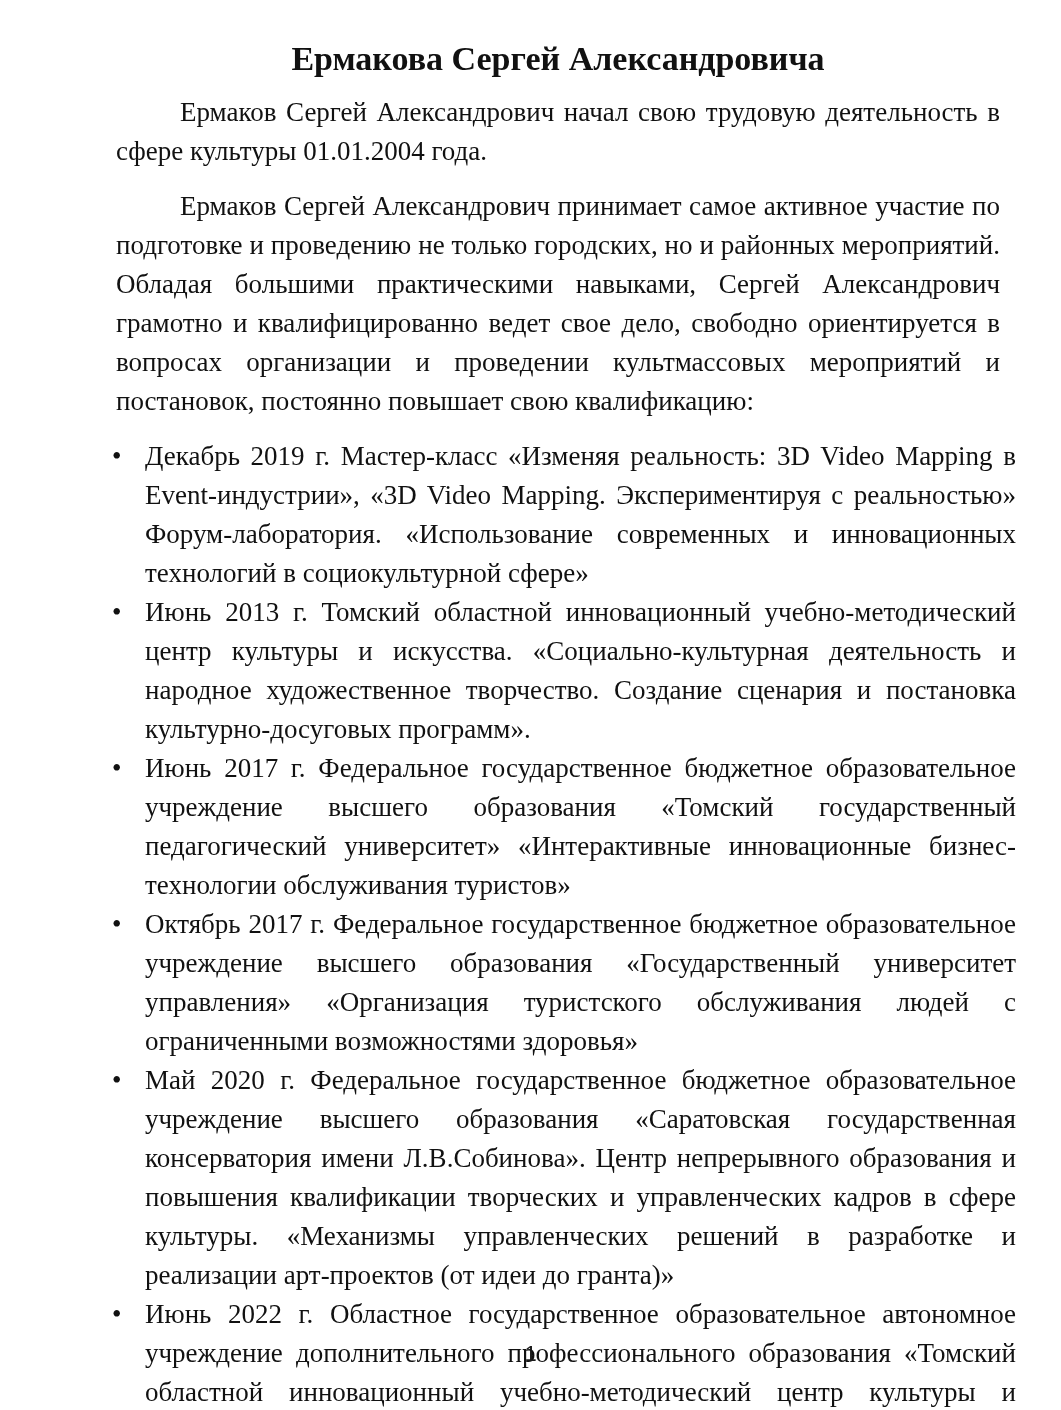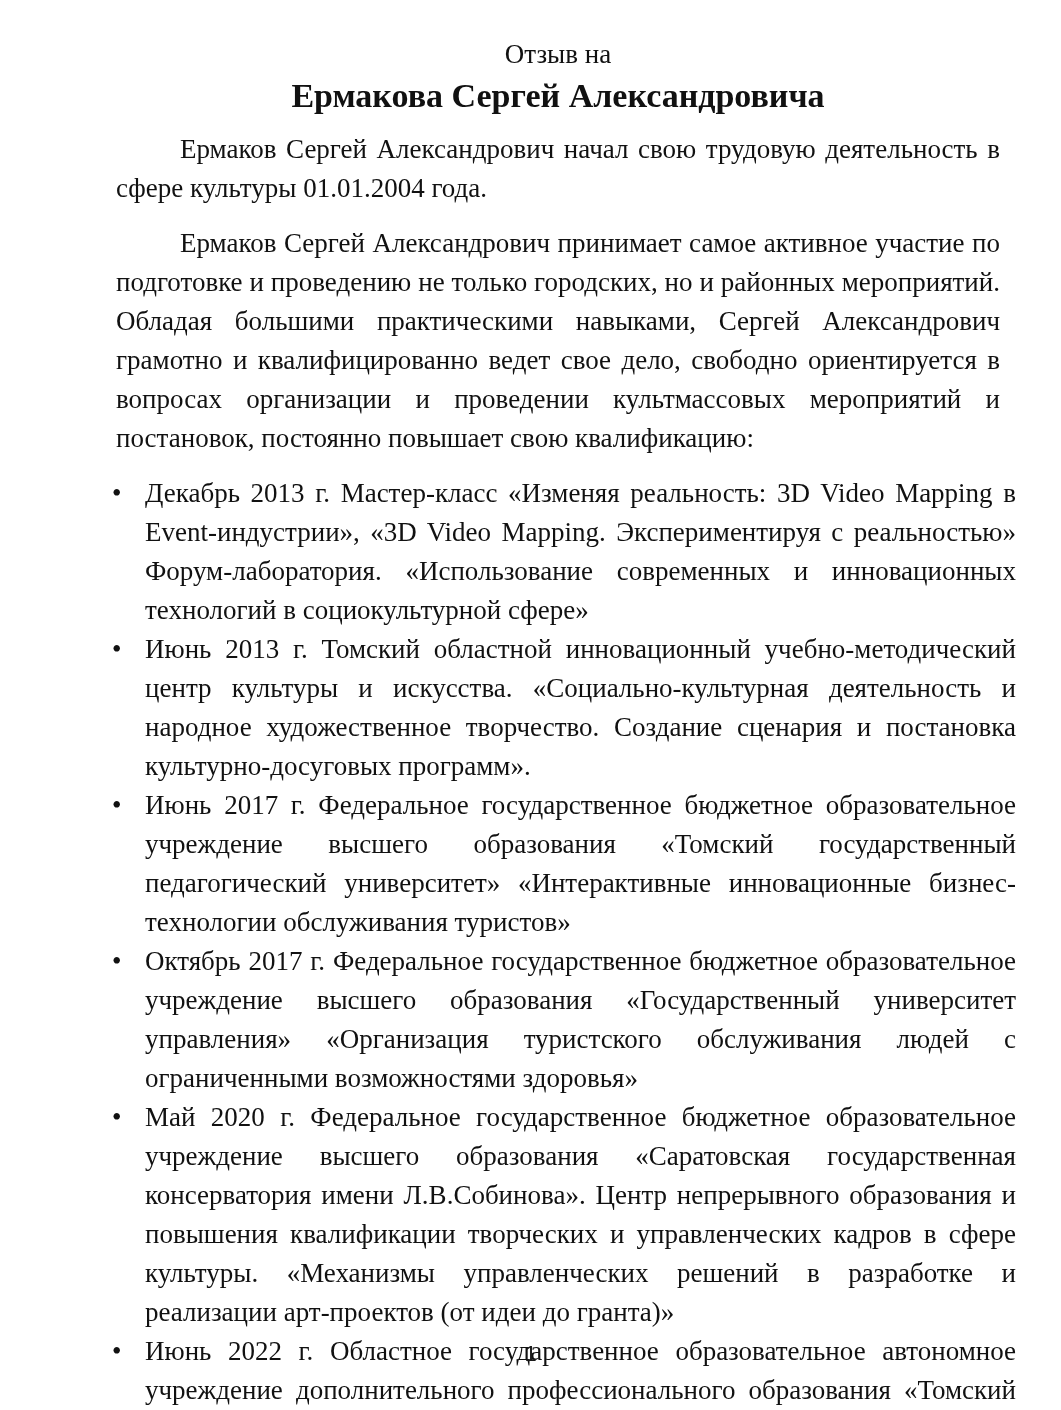--- a/index.html
+++ b/index.html
@@ -98,7 +98,6 @@
   <div class="content">
 
     <div class="title-block">
-      <div class="title-line-1">Отзыв на</div>
       <div class="title-line-2">Ермакова Сергей Александровича</div>
     </div>
 

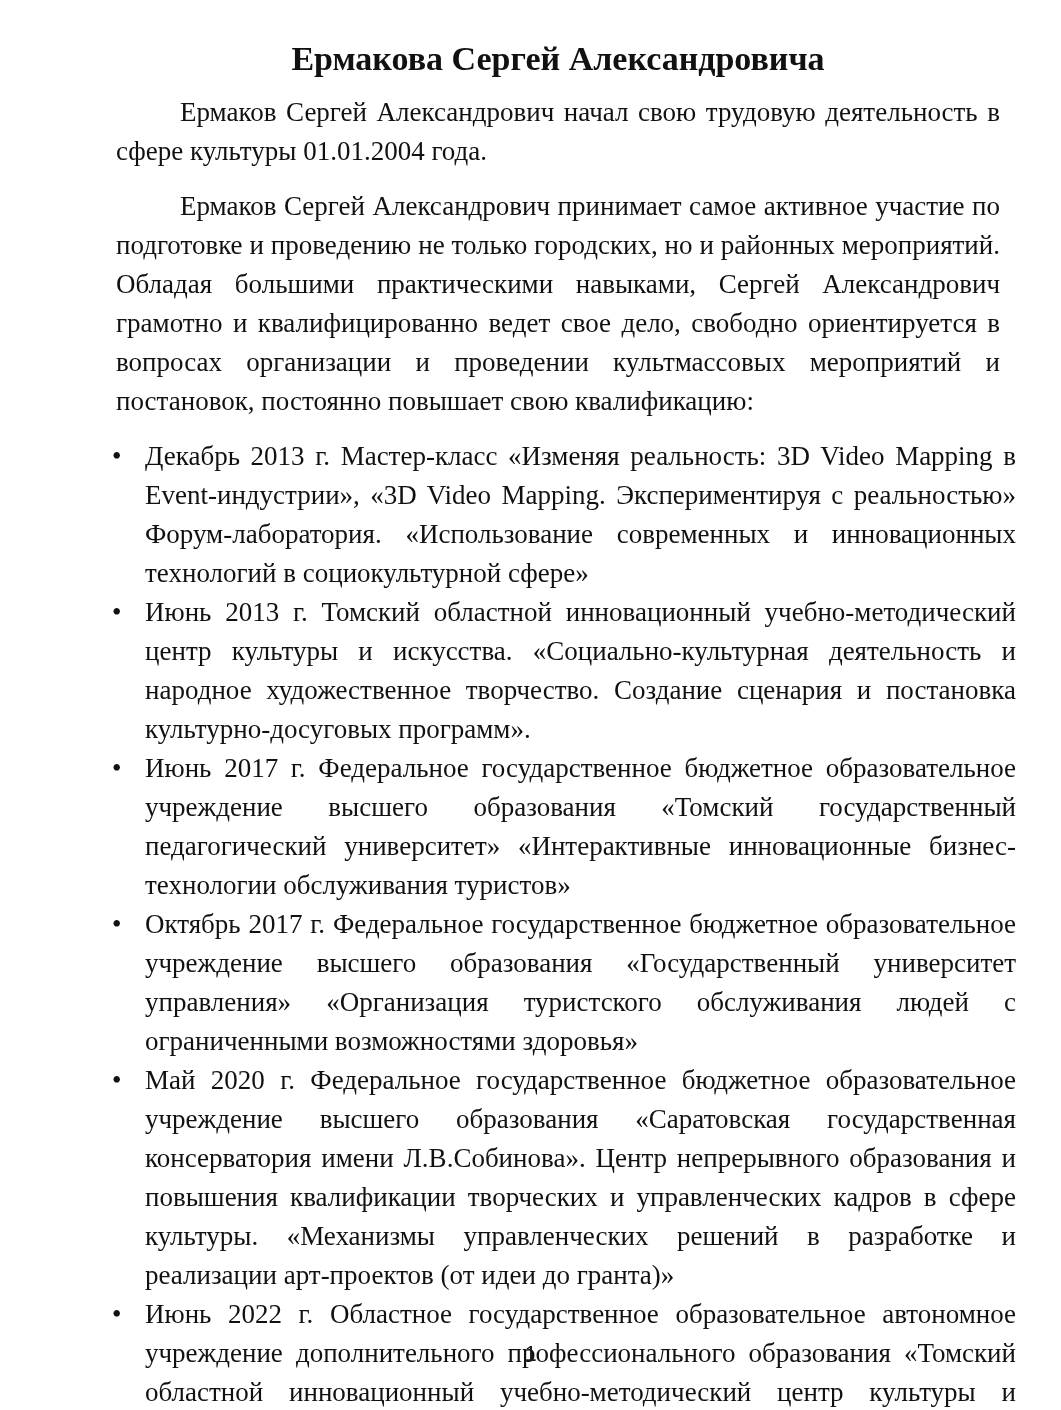--- a/index.html
+++ b/index.html
@@ -108,7 +108,7 @@
     <ul class="bullet-list">
       <li class="bullet-item">
         <span class="bullet-marker">•</span>
-        <span class="bullet-text">Декабрь 2013 г. Мастер-класс «Изменяя реальность: 3D Video Mapping в Event-индустрии», «3D Video Mapping. Экспериментируя с реальностью» Форум-лаборатория. «Использование современных и инновационных технологий в социокультурной сфере»</span>
+        <span class="bullet-text">Декабрь 2019 г. Мастер-класс «Изменяя реальность: 3D Video Mapping в Event-индустрии», «3D Video Mapping. Экспериментируя с реальностью» Форум-лаборатория. «Использование современных и инновационных технологий в социокультурной сфере»</span>
       </li>
       <li class="bullet-item">
         <span class="bullet-marker">•</span>

